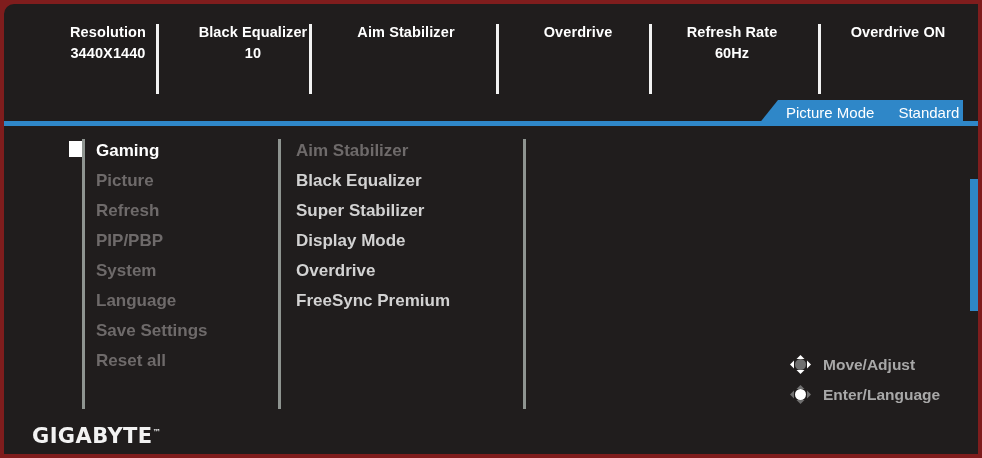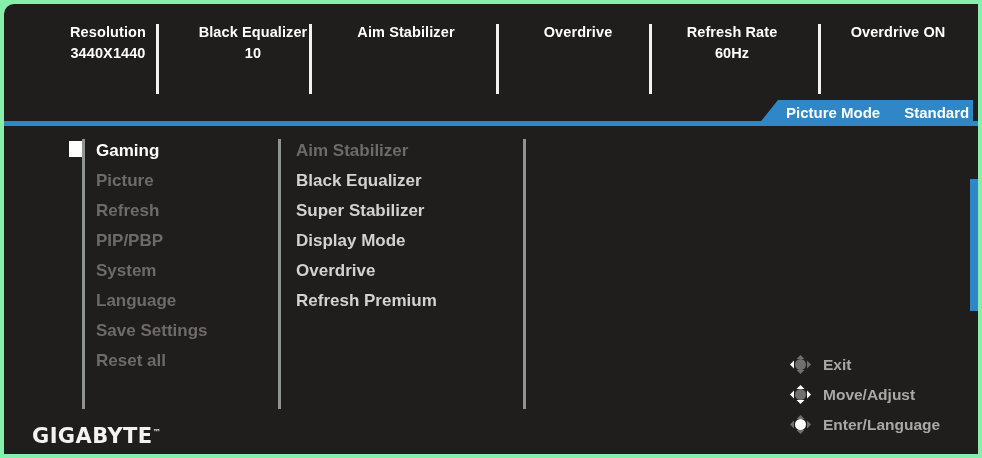--- a/index.html
+++ b/index.html
@@ -12,7 +12,7 @@
   
   #osd{
     position:absolute;left:0;top:0;width:982px;height:458px;
-    background:#86efac;
+    background:#7f1d1d;
   }
   .osd-body{
     position:absolute;left:4px;top:4px;width:974px;height:450px;

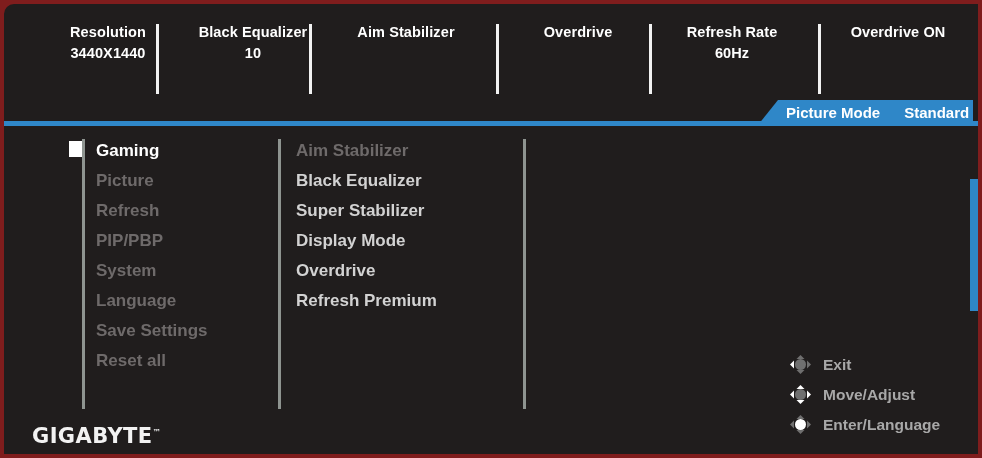--- a/index.html
+++ b/index.html
@@ -40,7 +40,7 @@
   .ribbon{
     position:absolute;top:96px;left:754px;height:25px;
     display:flex;align-items:center;
-    color:#ffffff;font-weight:bold;font-size:15px;
+    color:#ffffff;font-weight:normal;font-size:15px;
     padding-left:28px;padding-right:4px;
     background:#2f87c8;
     clip-path:polygon(20px 0, 100% 0, 100% 100%, 0 100%);

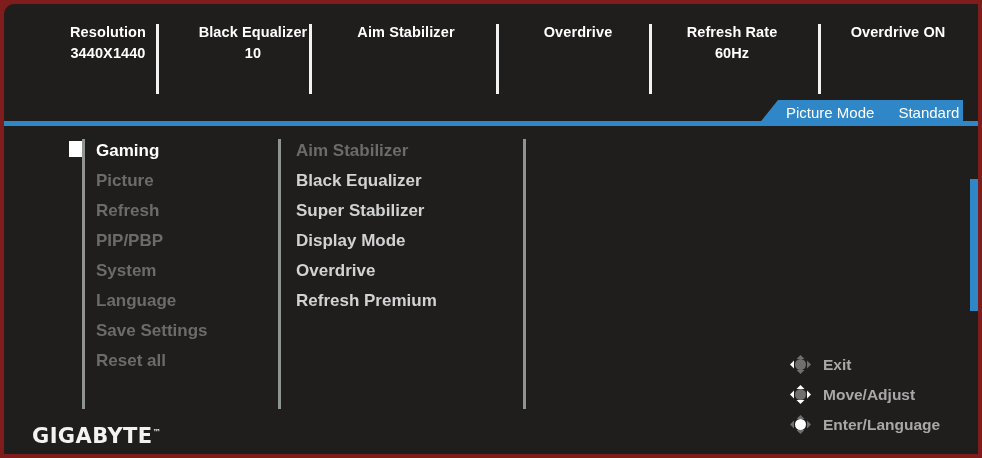--- a/index.html
+++ b/index.html
@@ -192,7 +192,7 @@
         <div class="menu-item">Super Stabilizer</div>
         <div class="menu-item">Display Mode</div>
         <div class="menu-item">Overdrive</div>
-        <div class="menu-item">Refresh Premium</div>
+        <div class="menu-item">FreeSync Premium</div>
       </div>
 
     </div>

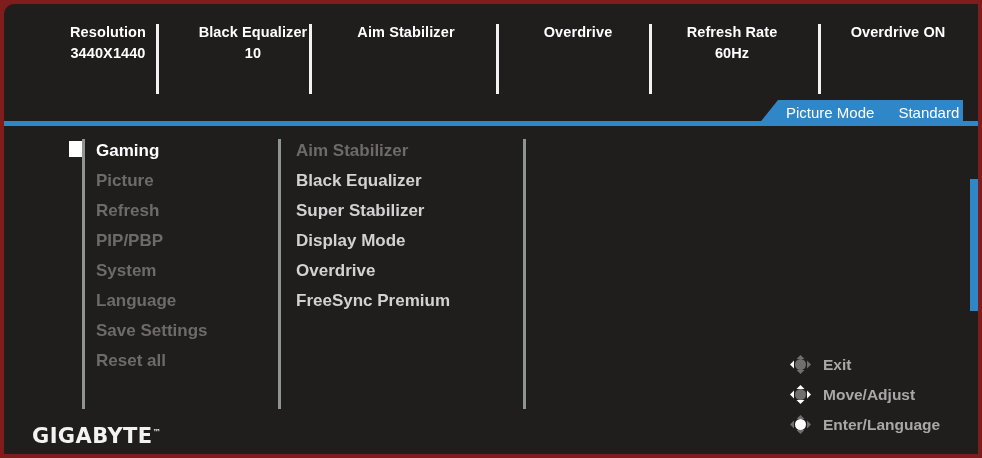--- a/index.html
+++ b/index.html
@@ -202,16 +202,6 @@
 
     <div class="hints">
 
-      <div class="hint">
-        <svg class="joy" viewBox="0 0 46 42">
-          <path d="M23 2 L31 10 L15 10 Z" fill="#6f6f6f"></path>
-          <path d="M23 40 L31 32 L15 32 Z" fill="#6f6f6f"></path>
-          <path d="M44 21 L36 29 L36 13 Z" fill="#6f6f6f"></path>
-          <path d="M2 21 L10 29 L10 13 Z" fill="#ffffff"></path>
-          <circle cx="23" cy="21" r="11" fill="#6f6f6f"></circle>
-        </svg>
-        <span class="label">Exit</span>
-      </div>
 
       <div class="hint">
         <svg class="joy" viewBox="0 0 46 42">

